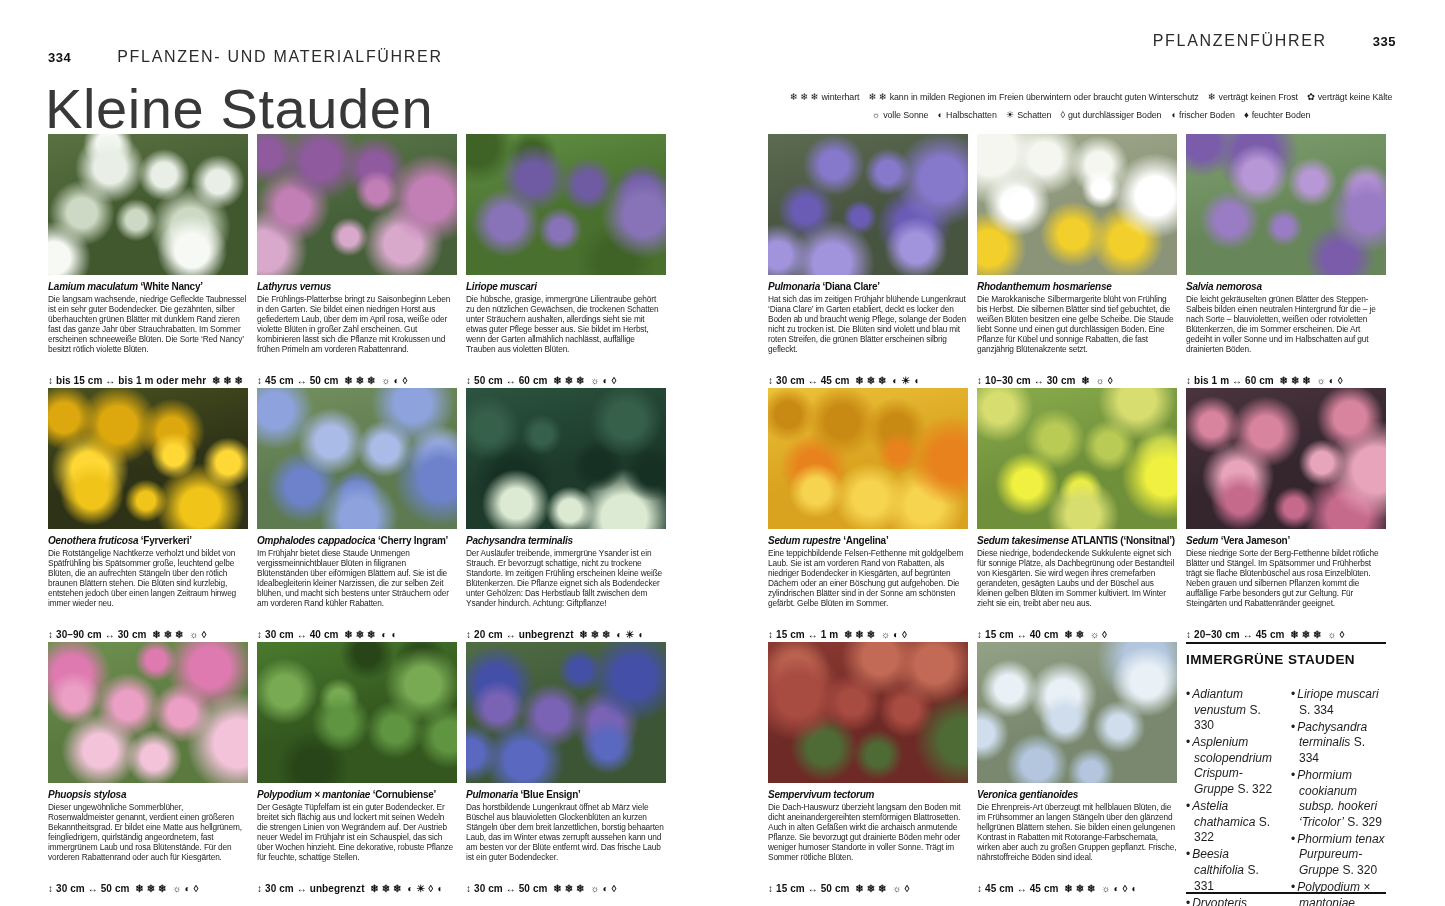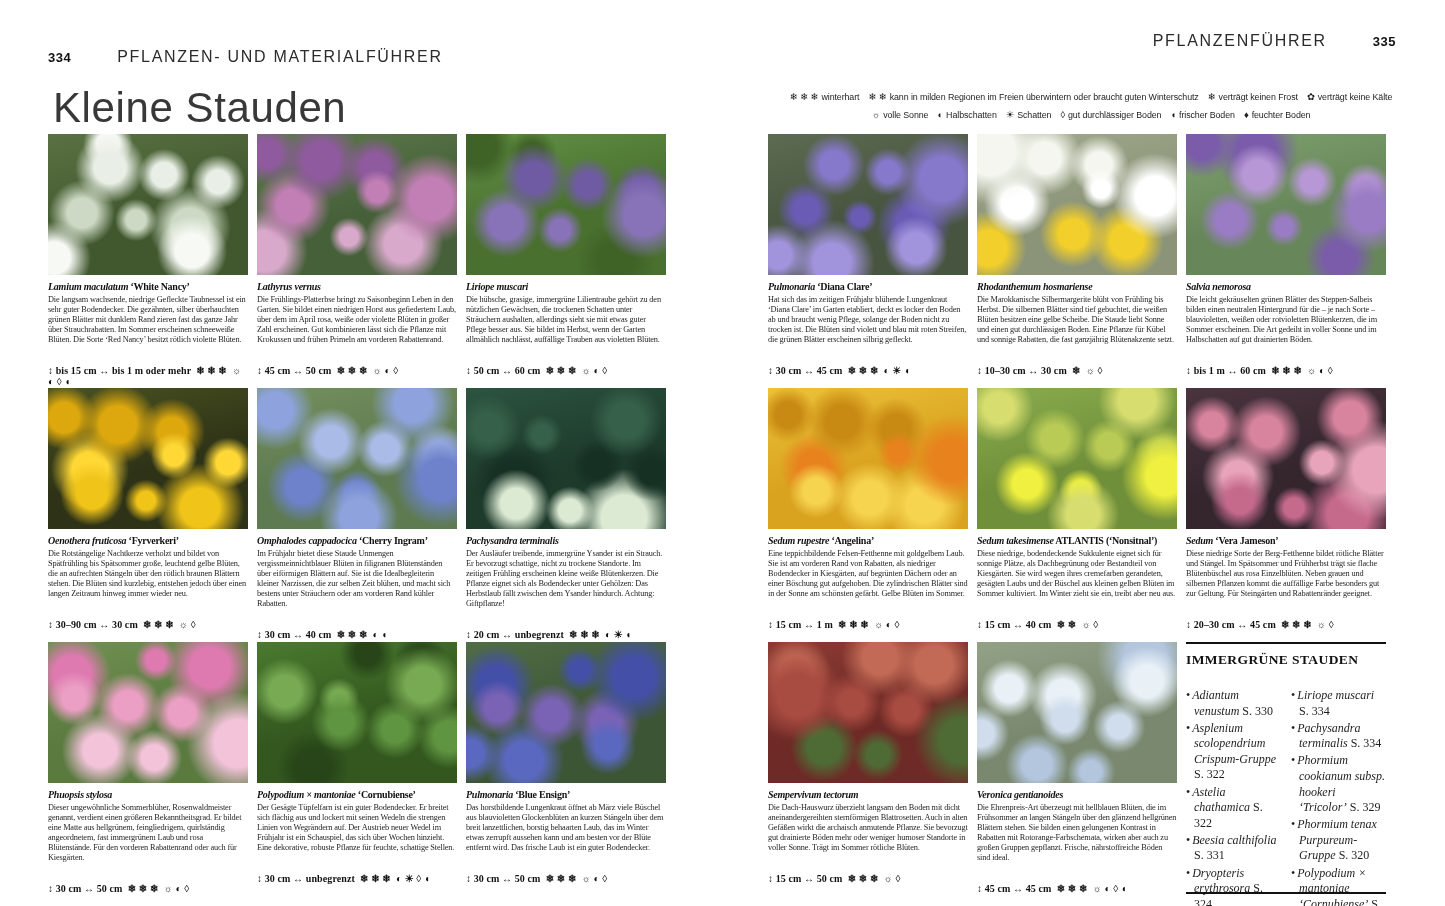--- a/index.html
+++ b/index.html
@@ -14,8 +14,8 @@
   .pagenum{font-weight:700;font-size:13px;letter-spacing:.5px;color:#111;}
   .running-head{font-size:16px;letter-spacing:1.7px;color:#2b2b2b;}
   .chapter-title{
-    position:absolute;left:45px;top:76px;margin:8px;
-    font-size:42px;font-weight:400;letter-spacing:.6px;color:#383838;
+    position:absolute;left:45px;top:76px;margin:0;
+    font-size:56px;font-weight:400;letter-spacing:.6px;color:#383838;
   }
   .legend{position:absolute;left:768px;top:90px;width:655px;font-size:8.9px;letter-spacing:-.1px;color:#1d1d1d;text-align:center;}
   .legend-row{margin-bottom:5px;line-height:1.4;}

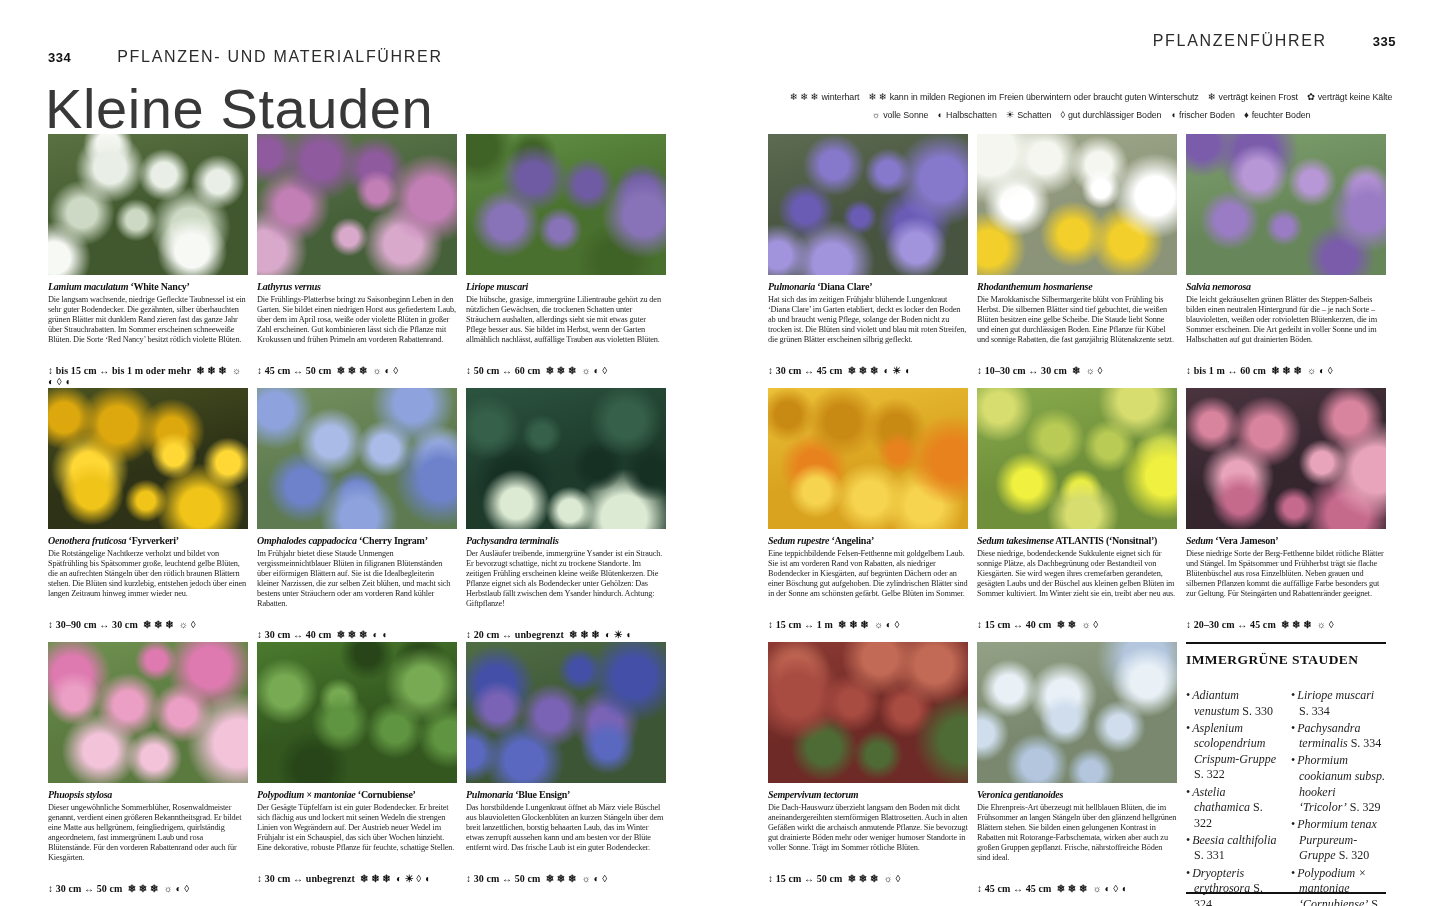--- a/index.html
+++ b/index.html
@@ -21,7 +21,7 @@
   .legend-row{margin-bottom:5px;line-height:1.4;}
   .legend-item{margin-right:9px;}
   .l-icon{margin-right:3px;font-size:9.5px;}
-  .grid{position:absolute;display:grid;grid-template-columns:repeat(3,200px);column-gap:9px;row-gap:0;font-family:Liberation Serif, serif;}
+  .grid{position:absolute;display:grid;grid-template-columns:repeat(3,200px);column-gap:9px;row-gap:0;}
   .grid-left{left:48px;top:134px;}
   .grid-right{left:768px;top:134px;}
   .entry{width:200px;height:254px;overflow:hidden;}

